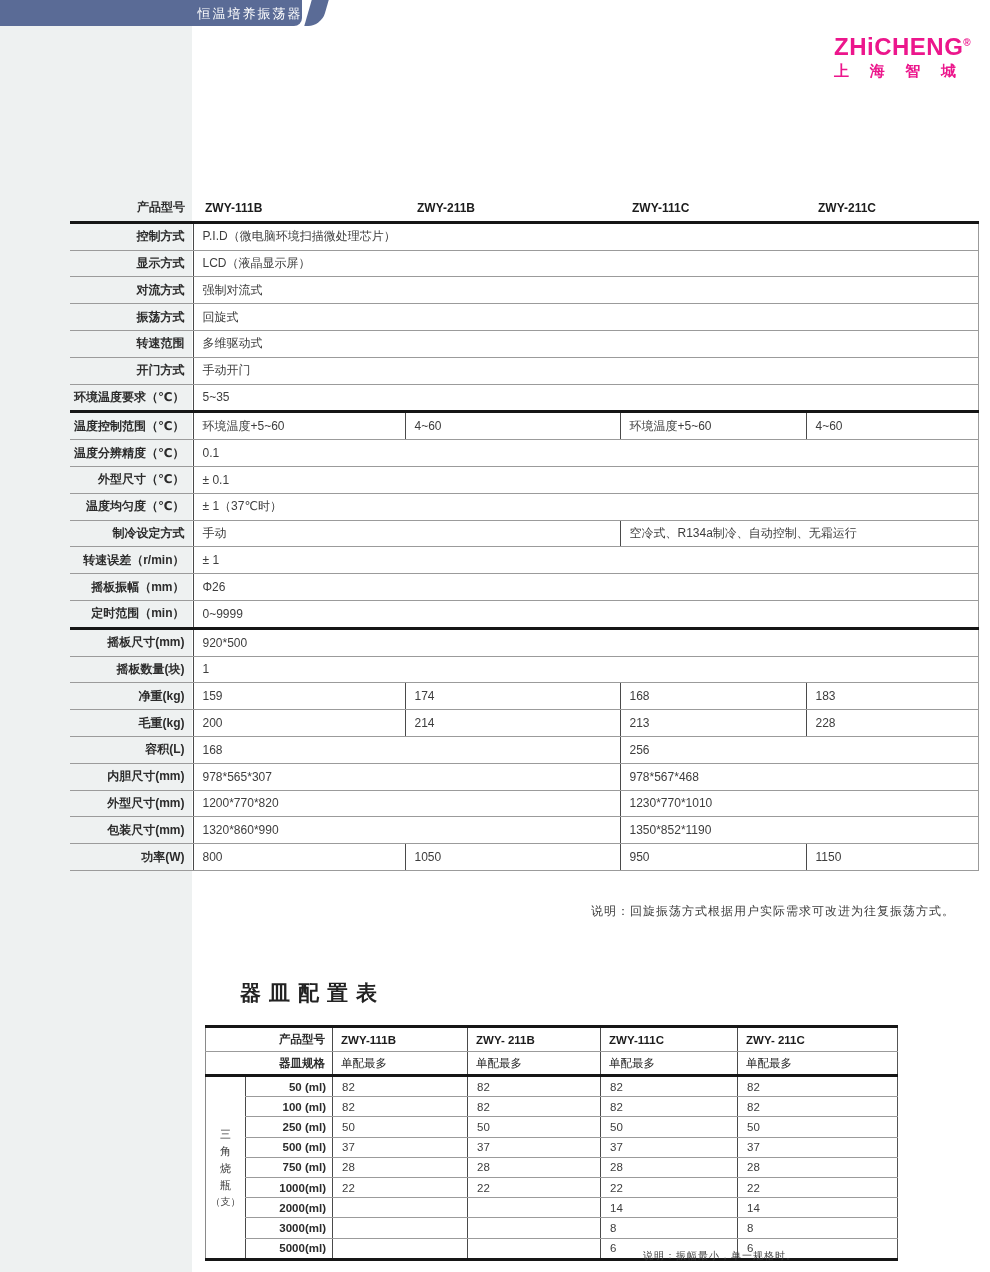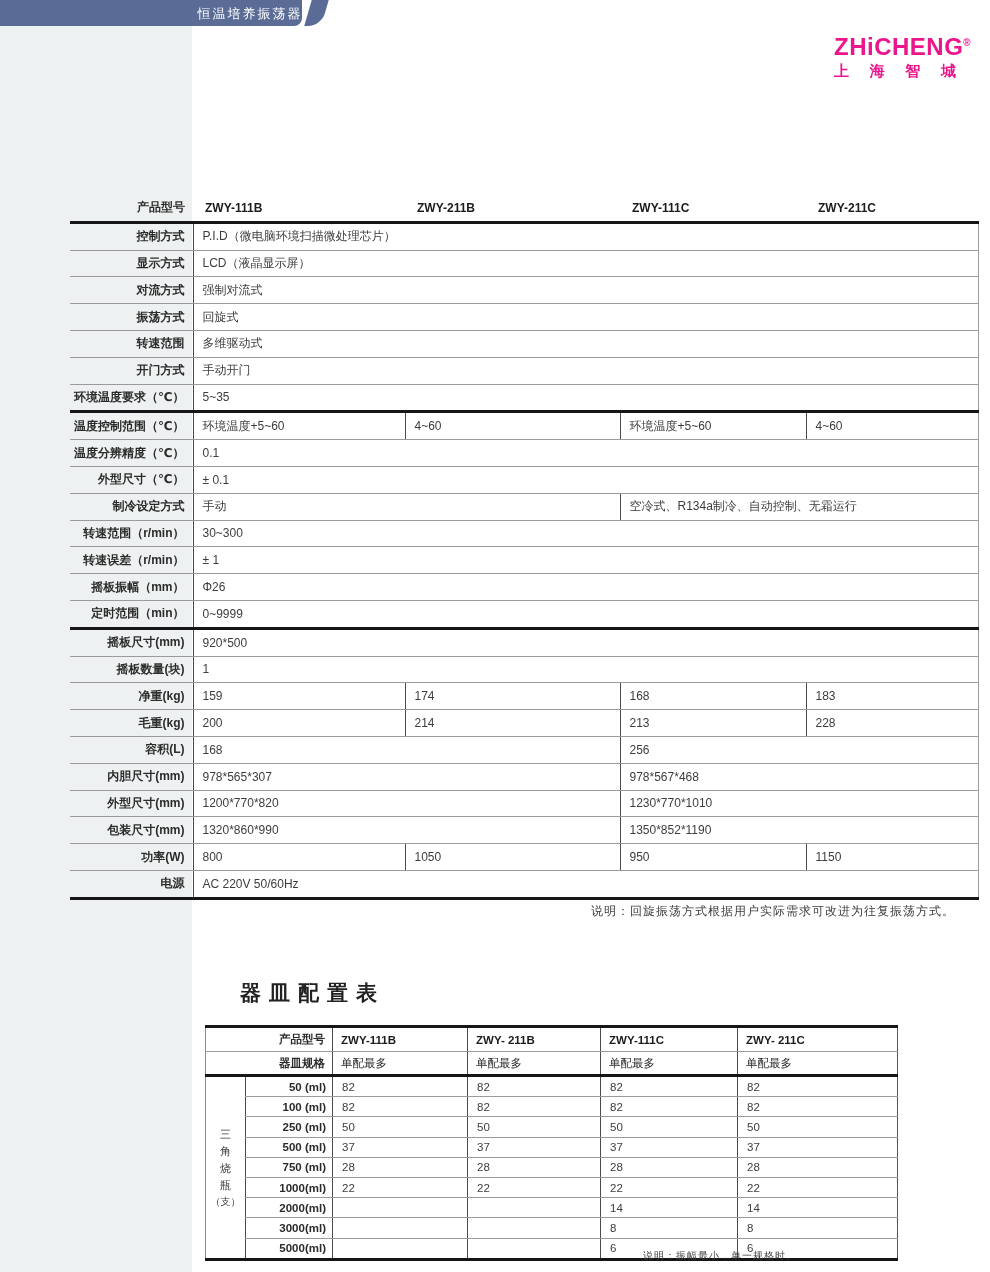--- a/index.html
+++ b/index.html
@@ -134,6 +134,10 @@
       <tr>
         <td class="lbl">外型尺寸（℃）</td>
         <td class="val last" colspan="4">± 0.1</td>
+      </tr>
+      <tr>
+        <td class="lbl">温度均匀度（℃）</td>
+        <td class="val last" colspan="4">± 1（37℃时）</td>
       </tr>
       <tr>
         <td class="lbl">制冷设定方式</td>

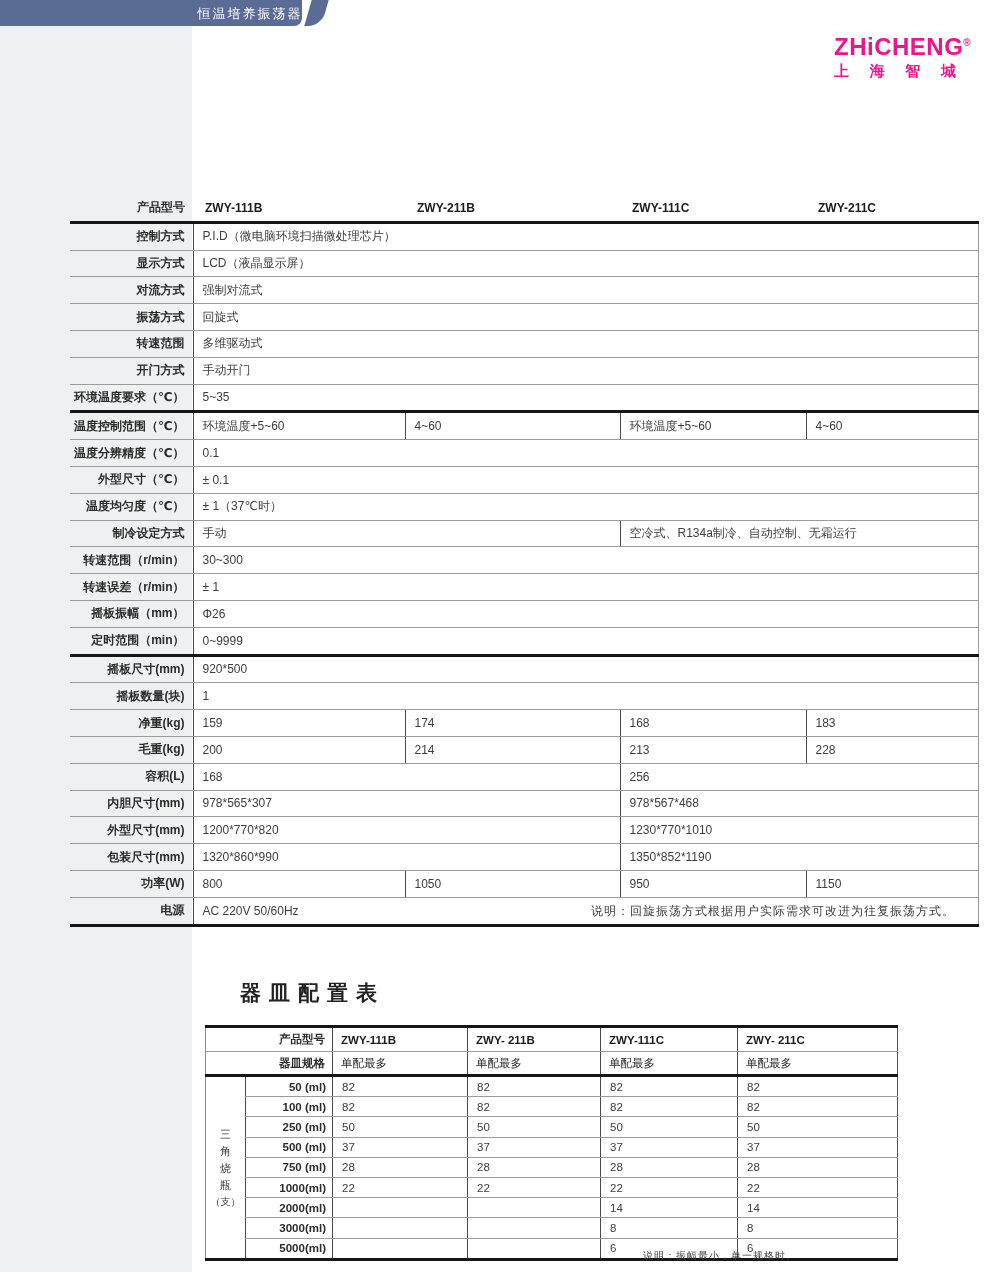--- a/index.html
+++ b/index.html
@@ -143,10 +143,6 @@
         <td class="lbl">制冷设定方式</td>
         <td class="val" colspan="2">手动</td>
         <td class="val last" colspan="2">空冷式、R134a制冷、自动控制、无霜运行</td>
-      </tr>
-      <tr>
-        <td class="lbl">转速范围（r/min）</td>
-        <td class="val last" colspan="4">30~300</td>
       </tr>
       <tr>
         <td class="lbl">转速误差（r/min）</td>

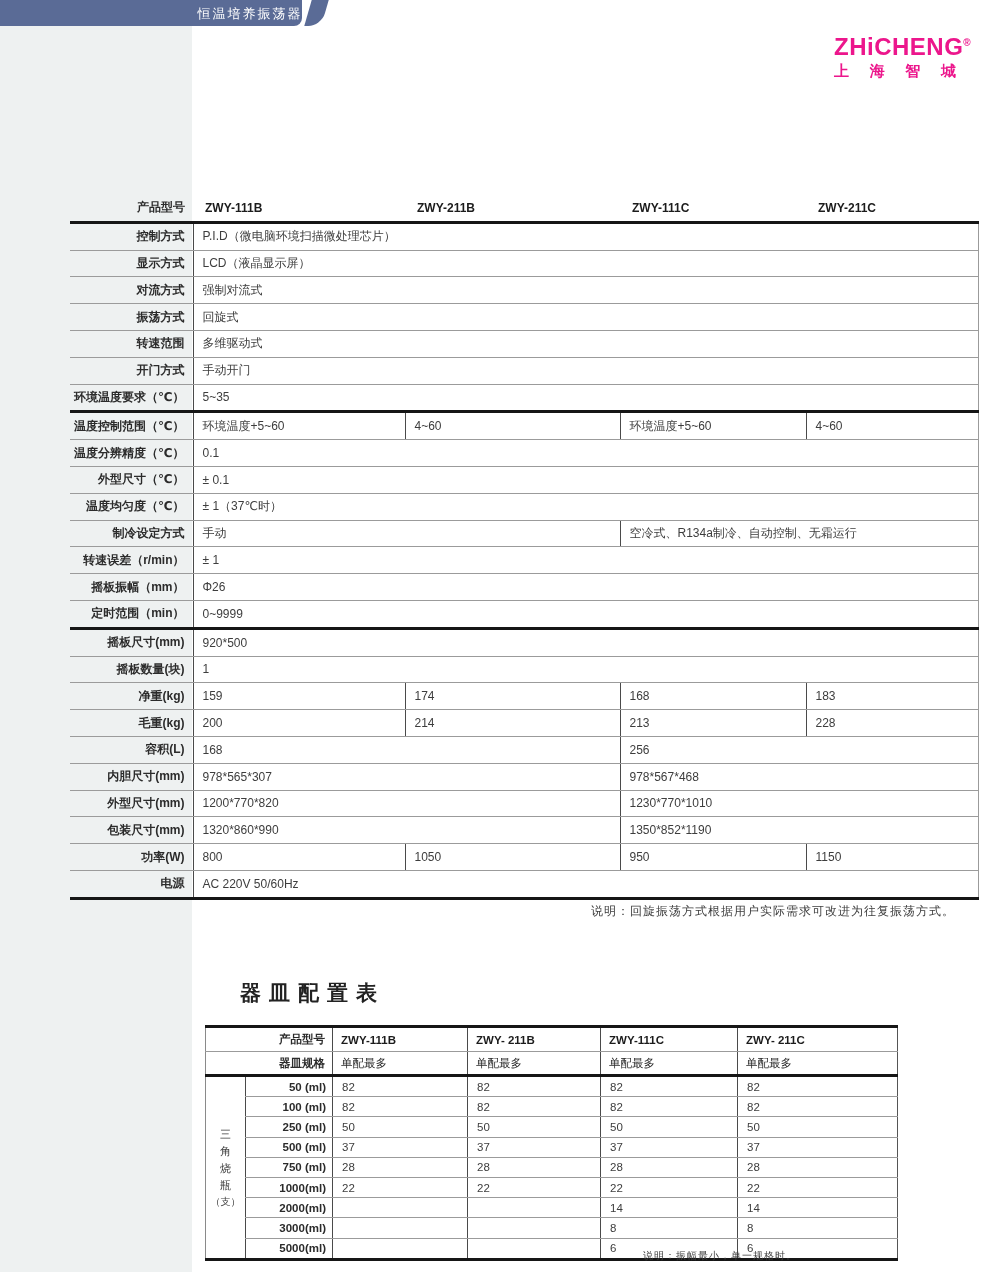--- a/index.html
+++ b/index.html
@@ -204,10 +204,6 @@
         <td class="val" colspan="1">1050</td>
         <td class="val" colspan="1">950</td>
         <td class="val last" colspan="1">1150</td>
-      </tr>
-      <tr class="thick">
-        <td class="lbl">电源</td>
-        <td class="val last" colspan="4">AC 220V  50/60Hz</td>
       </tr>
     </tbody>
 </table>

